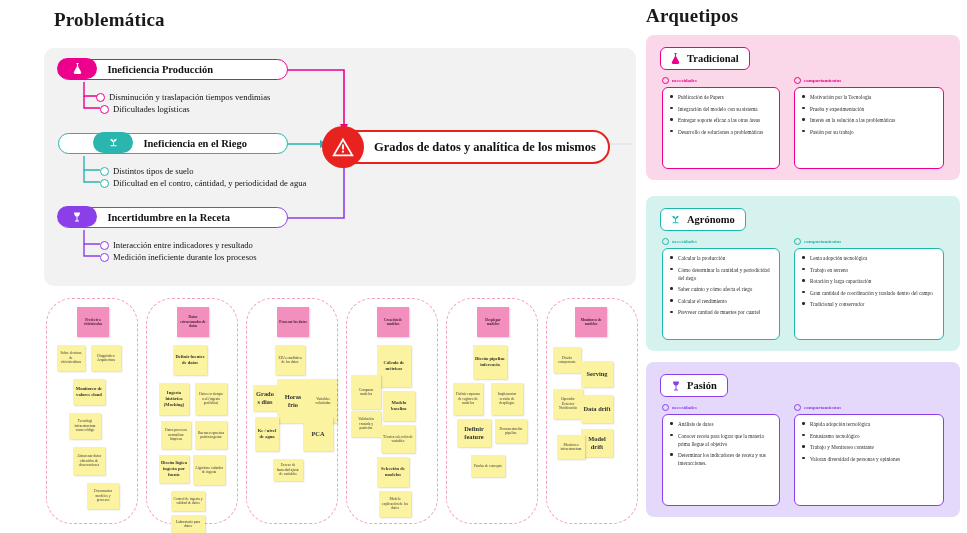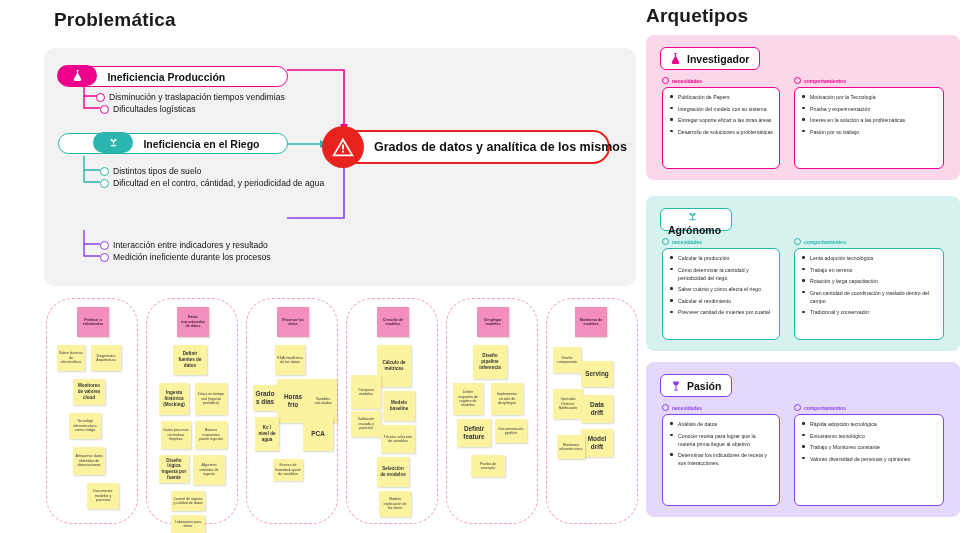--- a/index.html
+++ b/index.html
@@ -8,7 +8,7 @@
     font-family:"Liberation Sans", sans-serif;
     overflow:hidden;position:relative;
   }
-  .page{position:relative;width:967px;height:384px;}
+  .page{position:relative;width:967px;height:384px;font-family:Liberation Serif, serif;}
 
   
   .h-title{

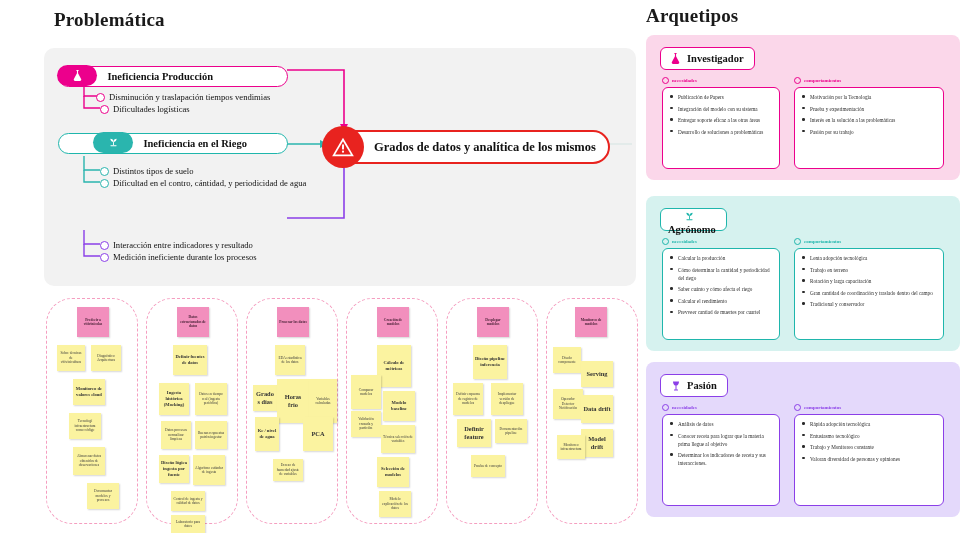--- a/index.html
+++ b/index.html
@@ -292,7 +292,7 @@
           <path d="M10 2h4v1.6h-1V8l5.4 9.8A2.6 2.6 0 0 1 16.1 22H7.9a2.6 2.6 0 0 1-2.3-4.2L11 8V3.6h-1z"></path>
         </svg>
       </span>
-      <span class="aname">Investigador</span>
+      <span class="aname">Tradicional</span>
     </div>
     <div class="col-head pinkC" style="left:16px;top:42px;">
       <span class="ring"></span>

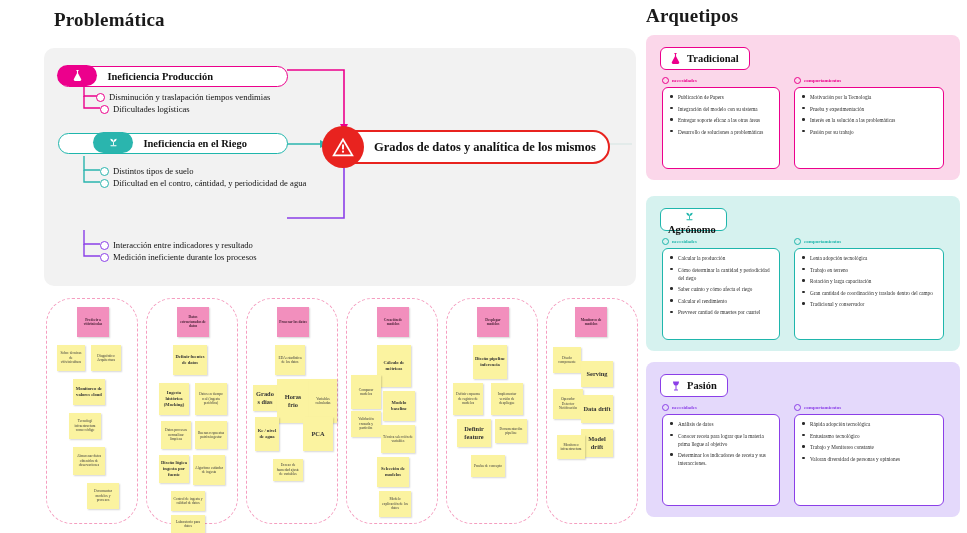--- a/index.html
+++ b/index.html
@@ -165,7 +165,7 @@
       <path d="M40,196 L40,208 L56,208" stroke="#8b3fe8" stroke-width="1.4" fill="none"></path>
     </svg>
 
-    <div class="pill pink" style="left:14px;top:18px;width:230px;">
+    <div class="pill pink" style="left:14px;top:11px;width:230px;">
       <div class="badge">
         <svg width="13" height="13" viewBox="0 0 24 24" fill="#fff">
           <path d="M10 2h4v1.6h-1V8l5.4 9.8A2.6 2.6 0 0 1 16.1 22H7.9a2.6 2.6 0 0 1-2.3-4.2L11 8V3.6h-1z"></path>

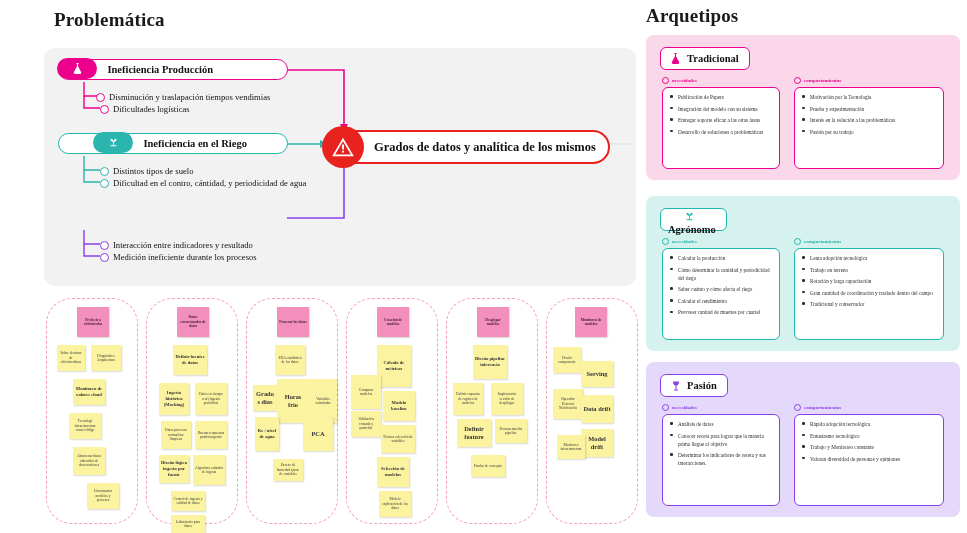--- a/index.html
+++ b/index.html
@@ -202,6 +202,14 @@
       <span>Dificultad en el contro, cántidad, y periodicidad de agua</span>
     </div>
 
+    <div class="pill purple" style="left:14px;top:159px;width:230px;">
+      <div class="badge">
+        <svg width="12" height="12" viewBox="0 0 24 24" fill="#fff">
+          <path d="M6 3h12c0 4.5-2.1 7.6-5 8.2V19h3v2H8v-2h3v-7.8C8.1 10.6 6 7.5 6 3z"></path>
+        </svg>
+      </div>
+      <div class="pill-text">Incertidumbre en la Receta</div>
+    </div>
     <div class="sub" style="left:56px;top:192px;">
       <span class="dot purple"></span>
       <span>Interacción entre indicadores y resultado</span>

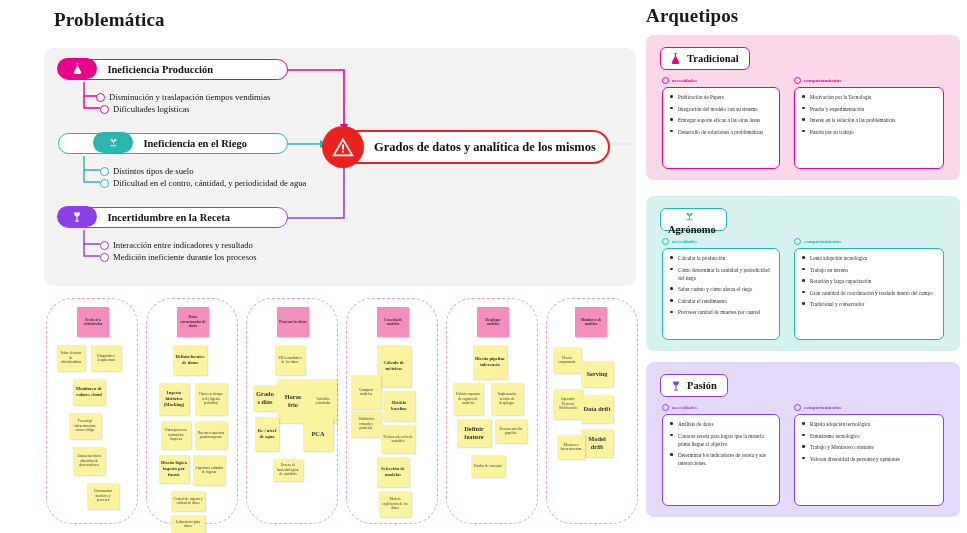--- a/index.html
+++ b/index.html
@@ -104,7 +104,7 @@
     display:flex;align-items:center;justify-content:center;}
   .arch-pill .aname{font-size:10.5px;font-weight:bold;color:#111;}
   #pill-investigador{border:1.8px solid #ec008c;}
-  #pill-agronomo{border:1.8px solid #1fb6ac;flex-direction:column;}
+  #pill-agronomo{border:1.8px solid #1fb6ac;}
   #pill-enologo{border:1.8px solid #8b3fe8;}
 
   .col-head{position:absolute;display:flex;align-items:center;font-size:5px;font-weight:bold;}

